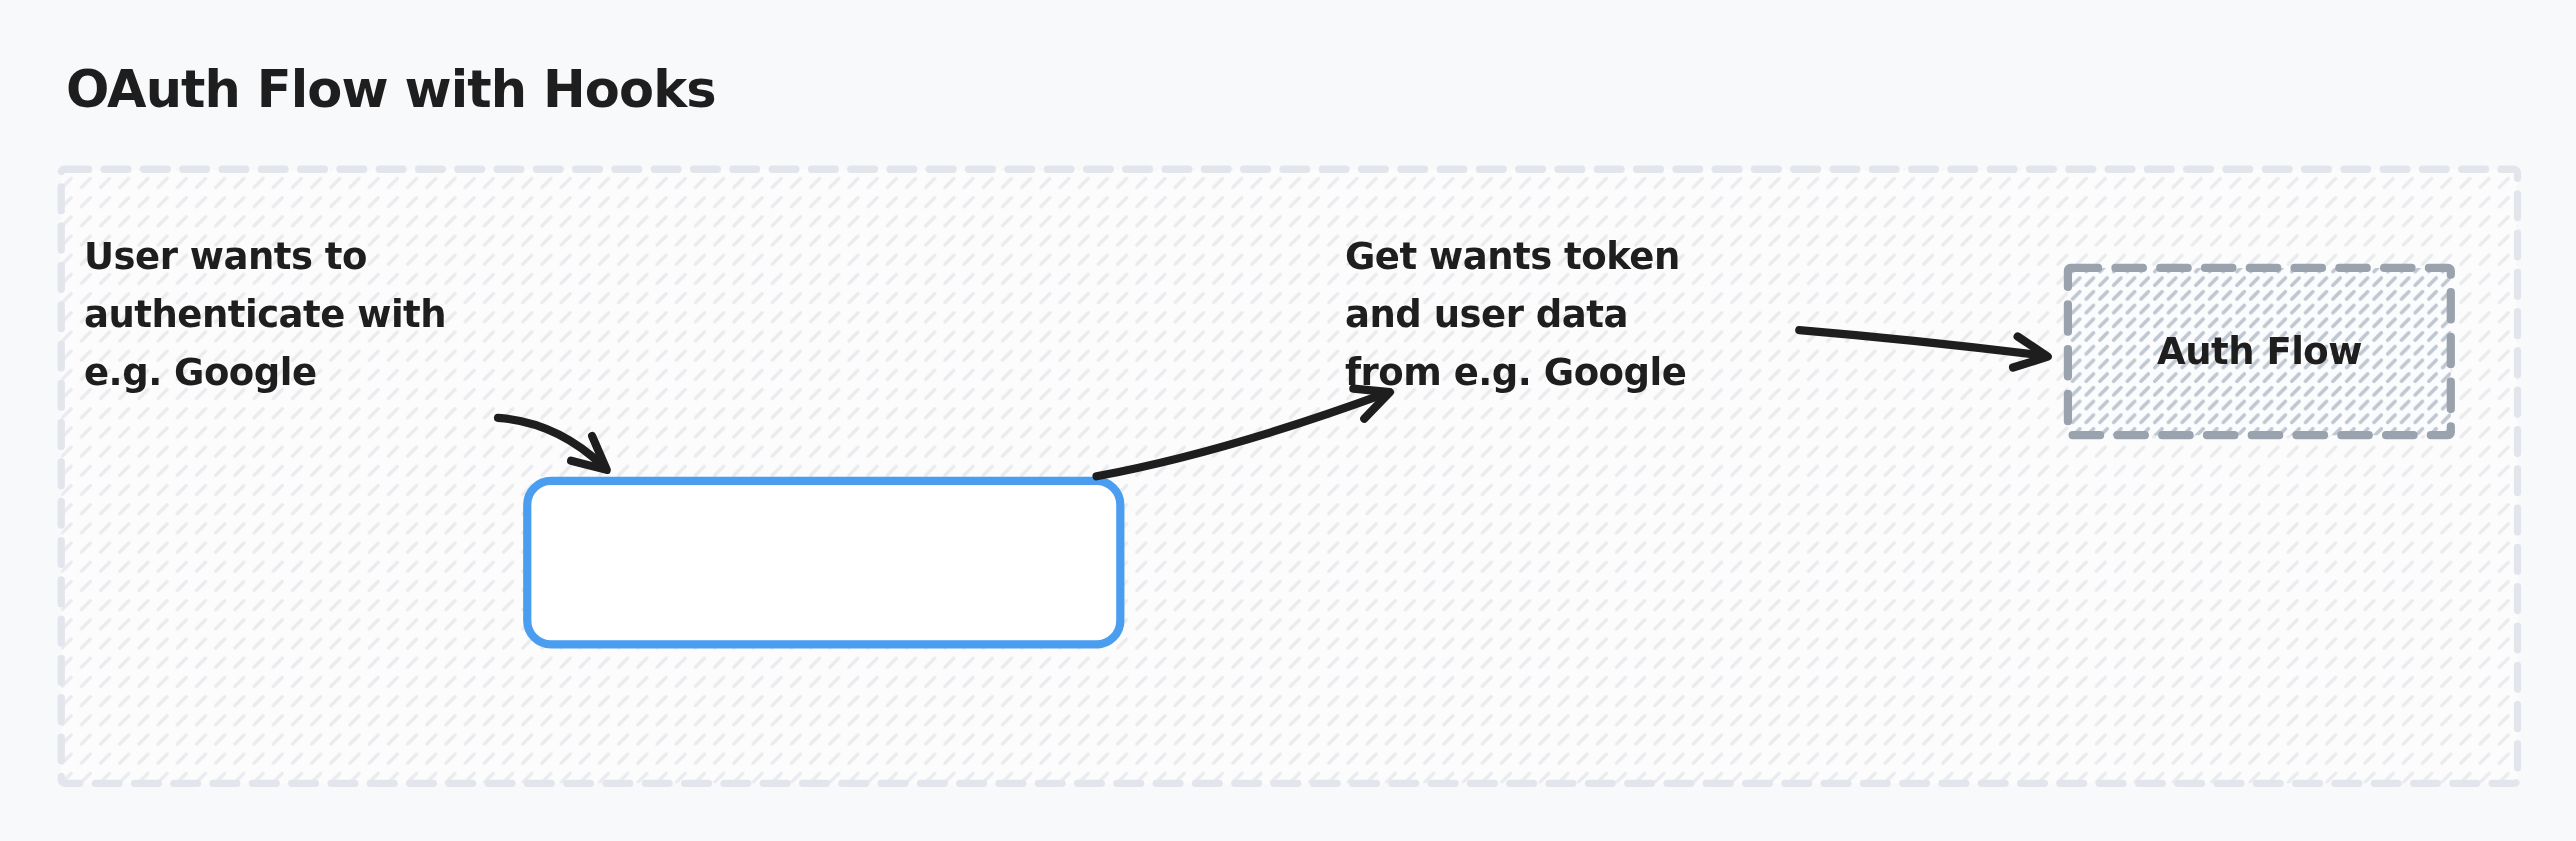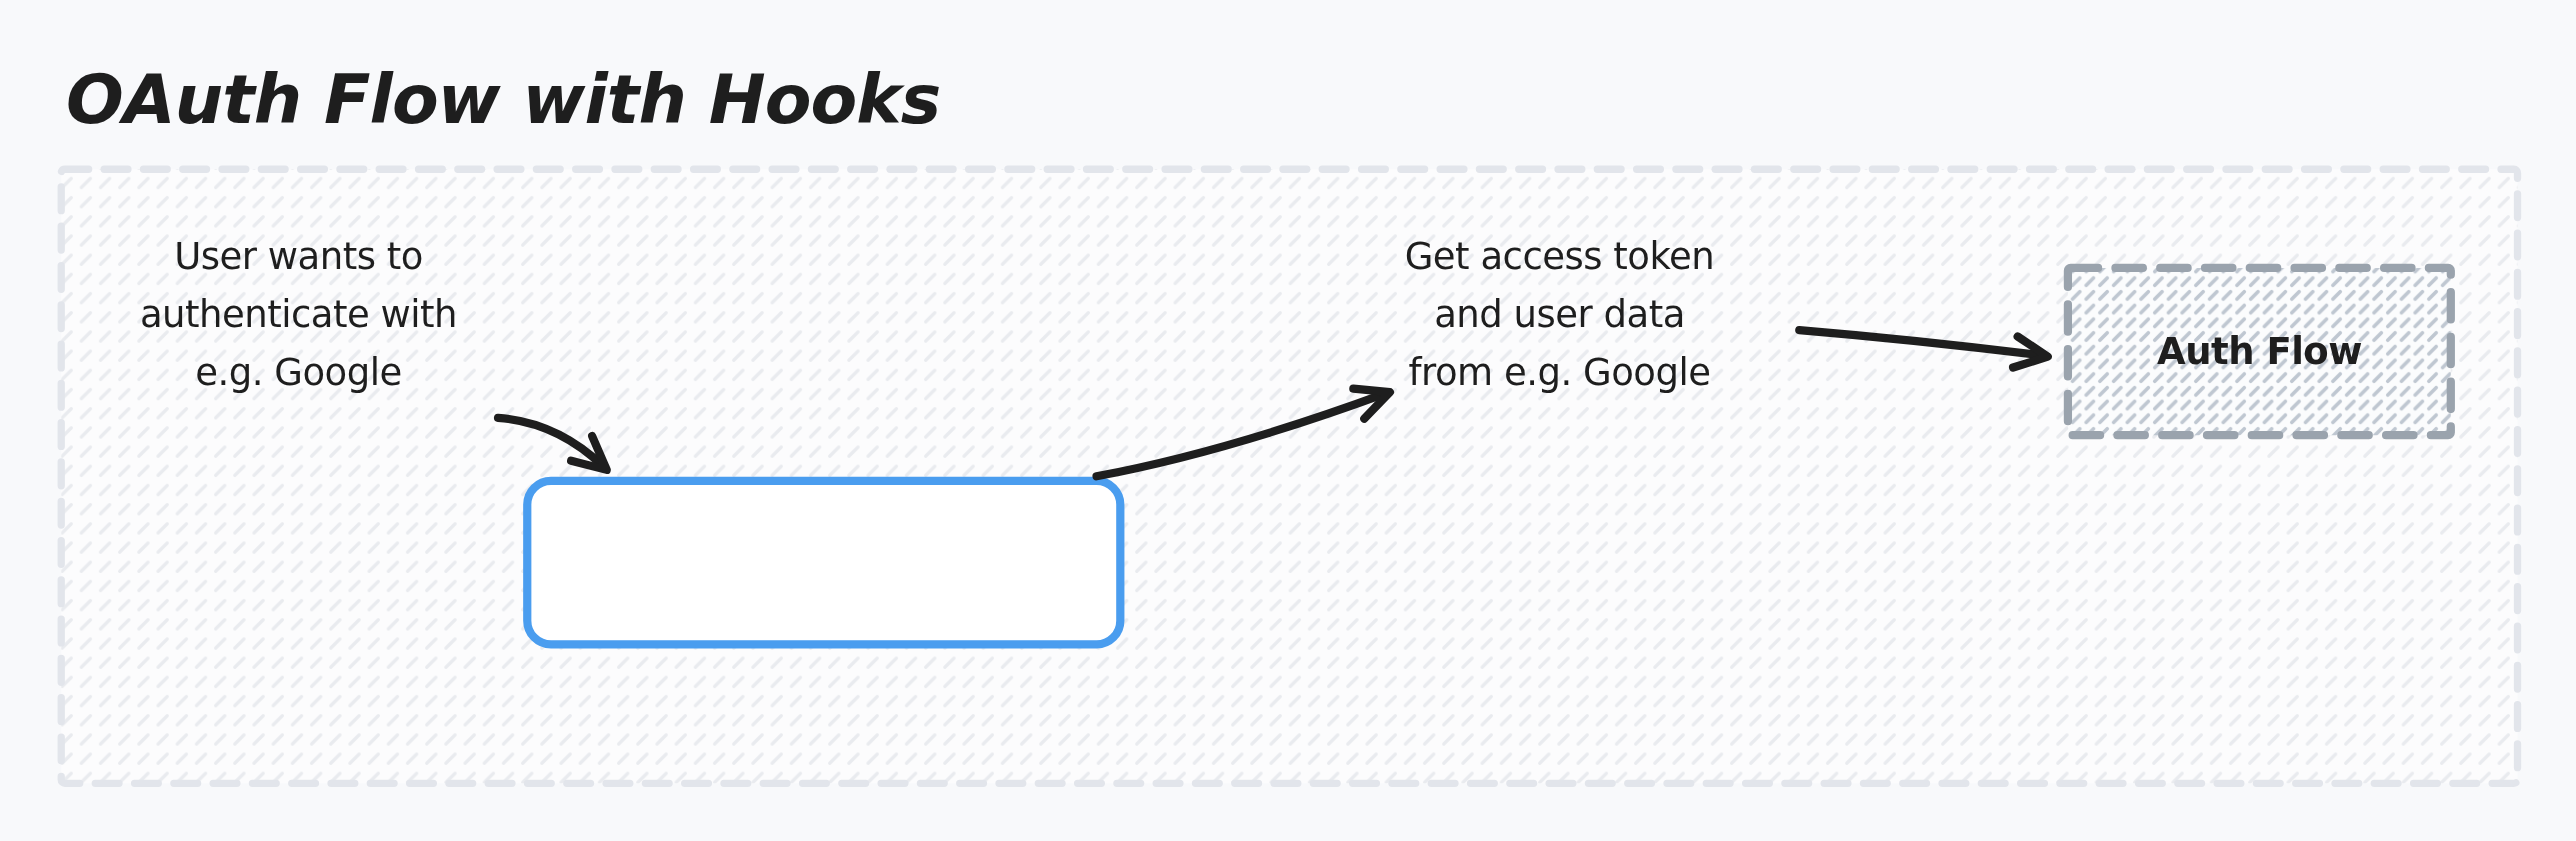--- a/index.html
+++ b/index.html
@@ -27,12 +27,11 @@
     position: absolute;
     left: 66px;
     top: 60px;
-    font-size: 68px;
+    font-size: 51px;
     font-weight: 700;
     letter-spacing: -0.9px;
     color: #1e1e1e;
     white-space: nowrap;
-    font-style: italic;
   }
   .note-text {
     position: absolute;

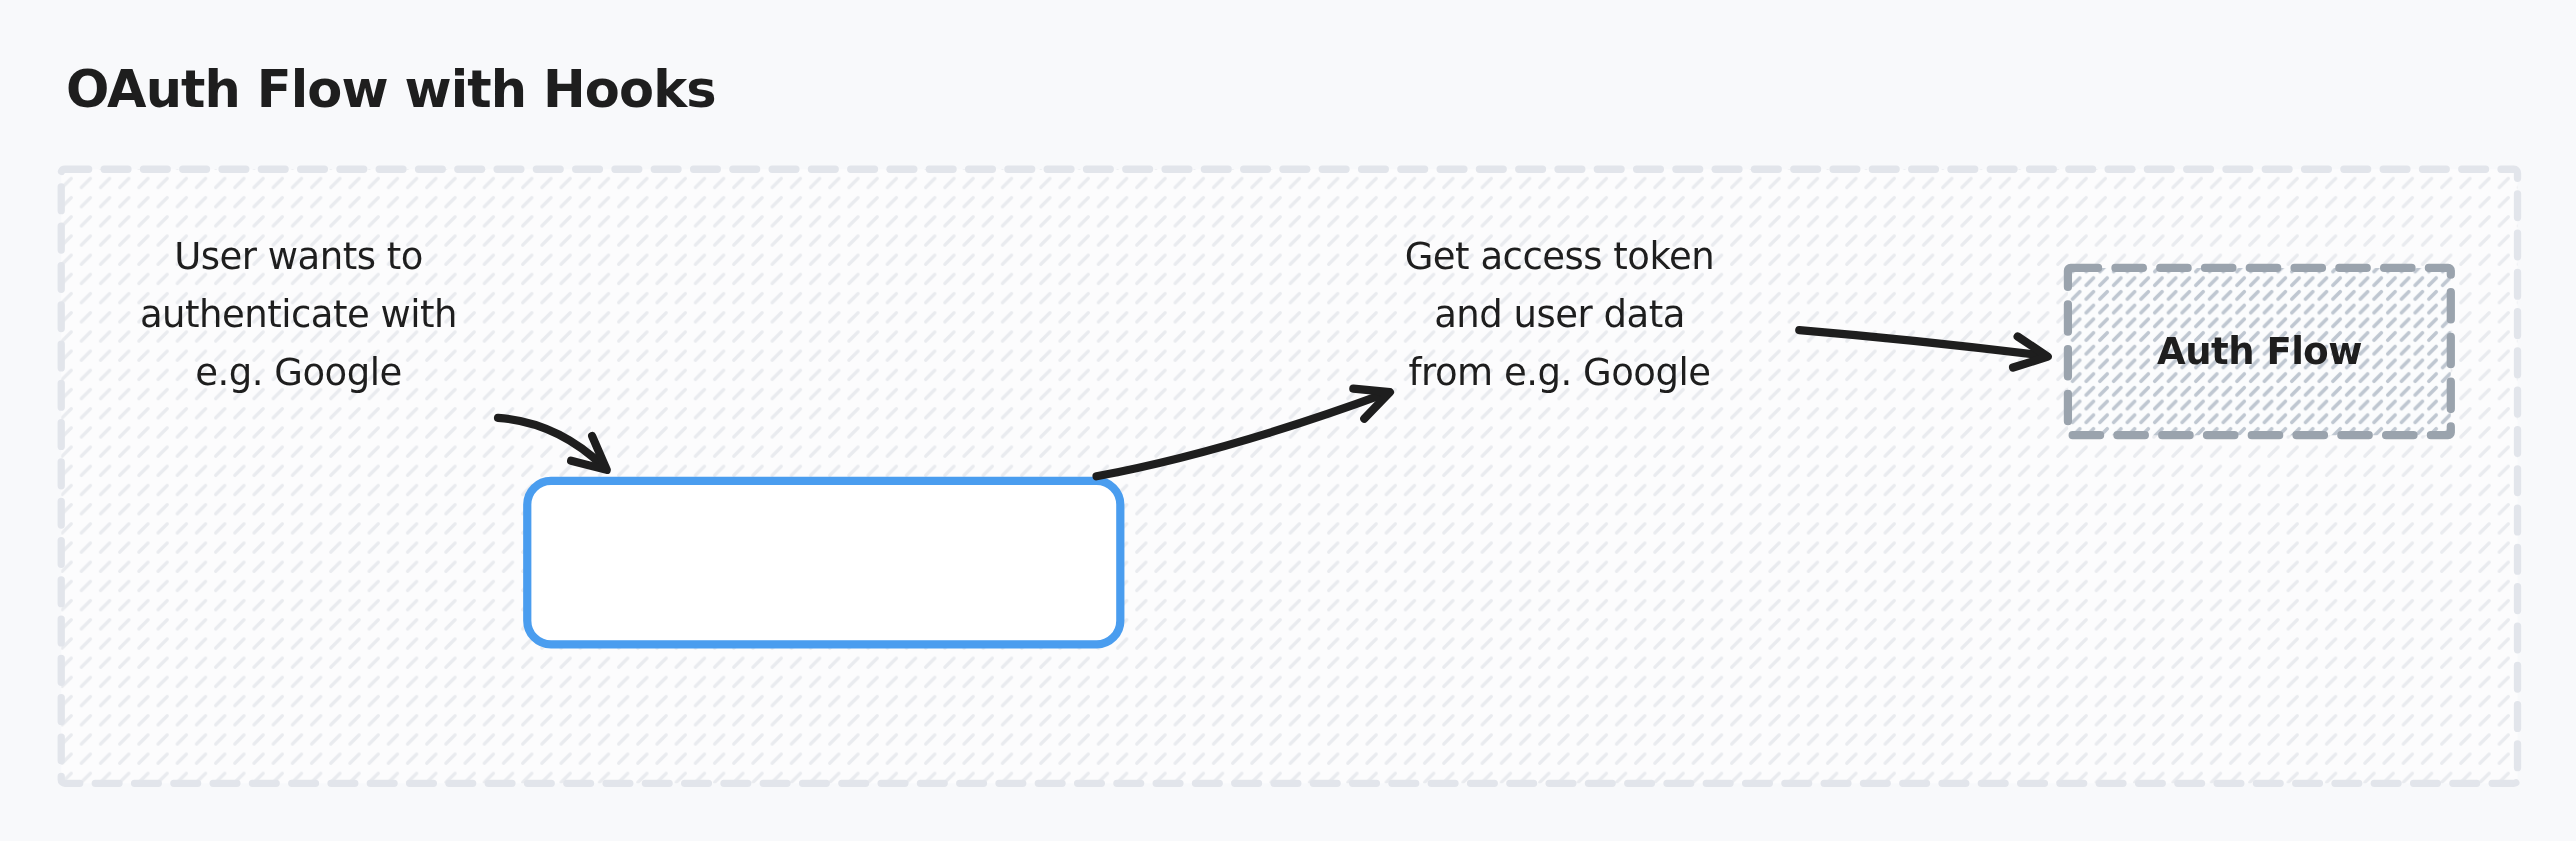--- a/index.html
+++ b/index.html
@@ -36,9 +36,8 @@
   .note-text {
     position: absolute;
     width: 429px;
-    text-align: center;
     font-size: 37px;
-    font-weight: 400;
+    font-weight: 700;
     line-height: 58px;
     letter-spacing: -0.5px;
     color: #1e1e1e;

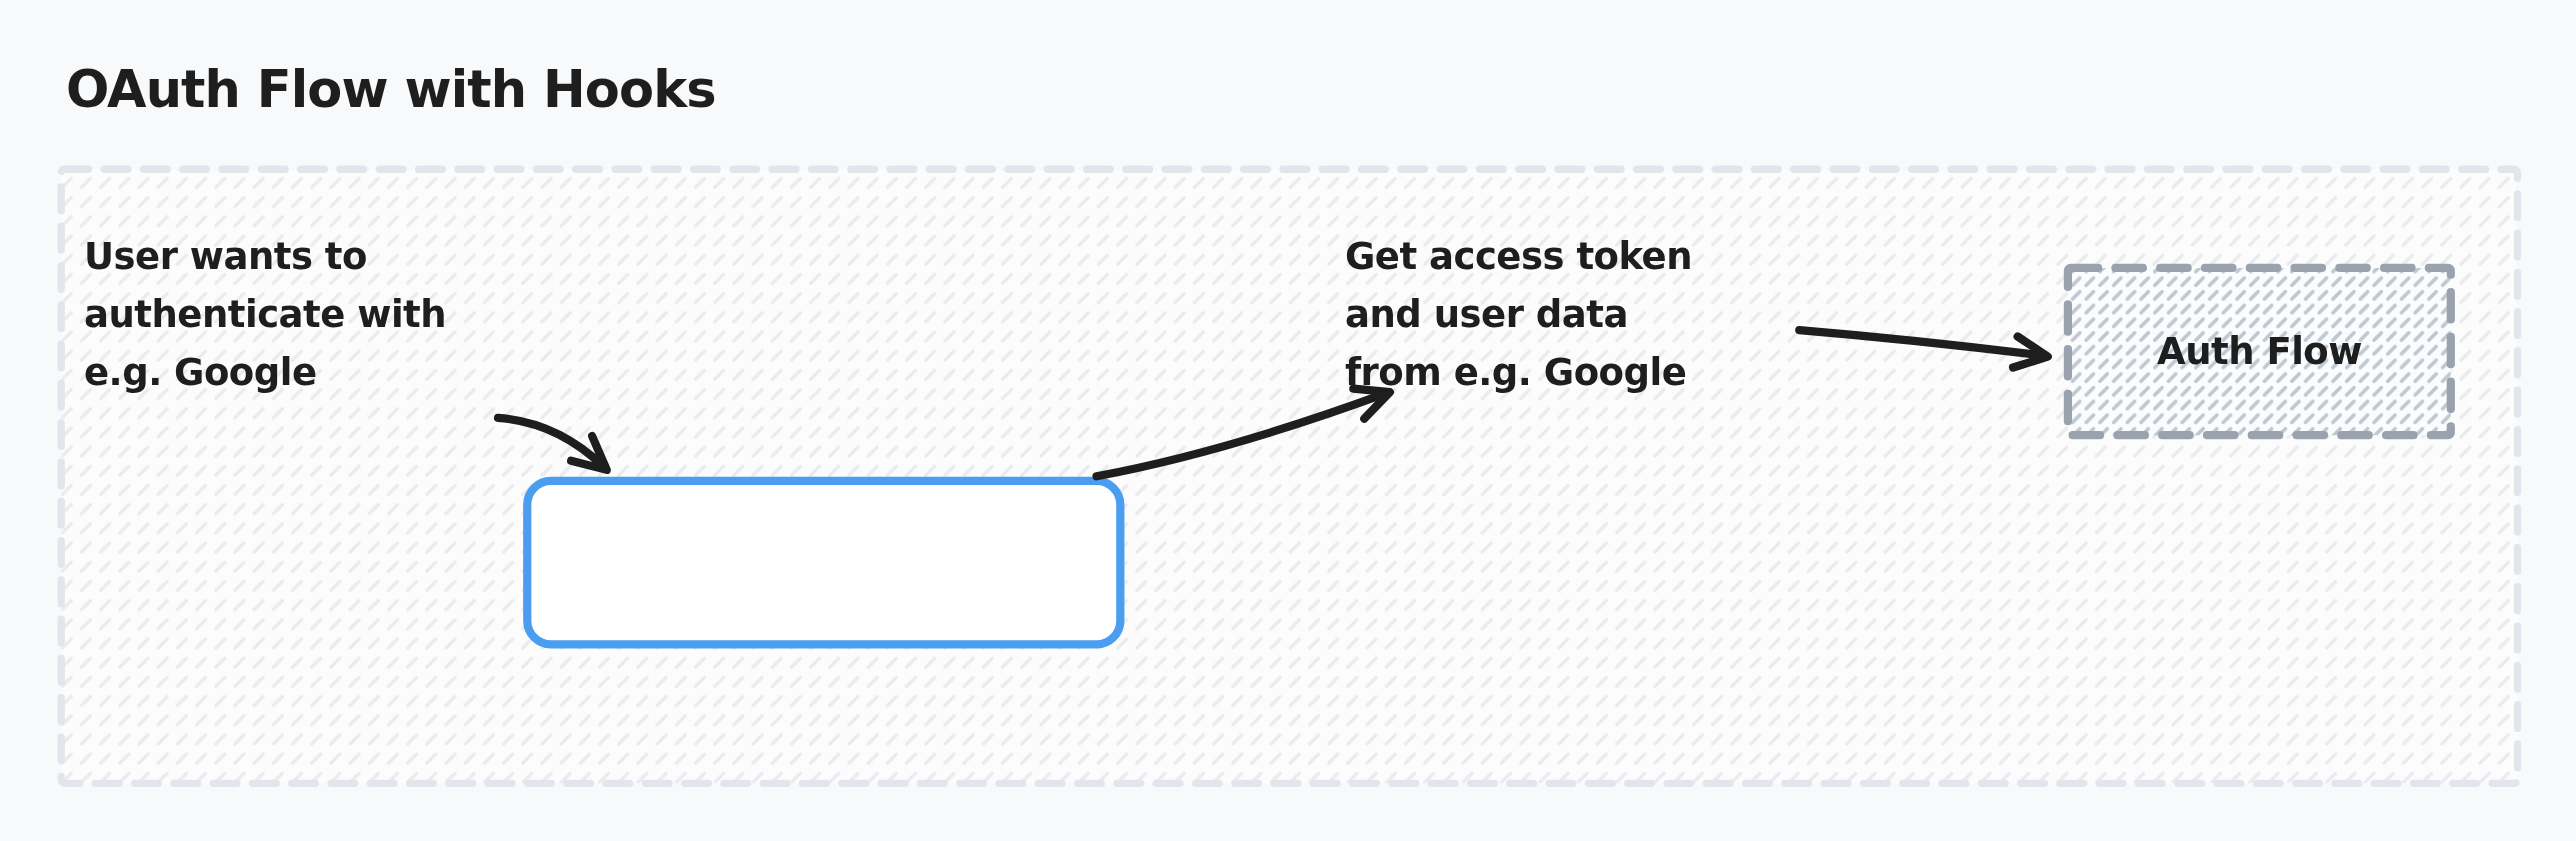--- a/index.html
+++ b/index.html
@@ -112,7 +112,7 @@
 authenticate with
 e.g. Google</div>
 
-  <div class="note-text note-right">Get access token
+  <div class="note-text note-right">Get wants token
 and user data
 from e.g. Google</div>
 

